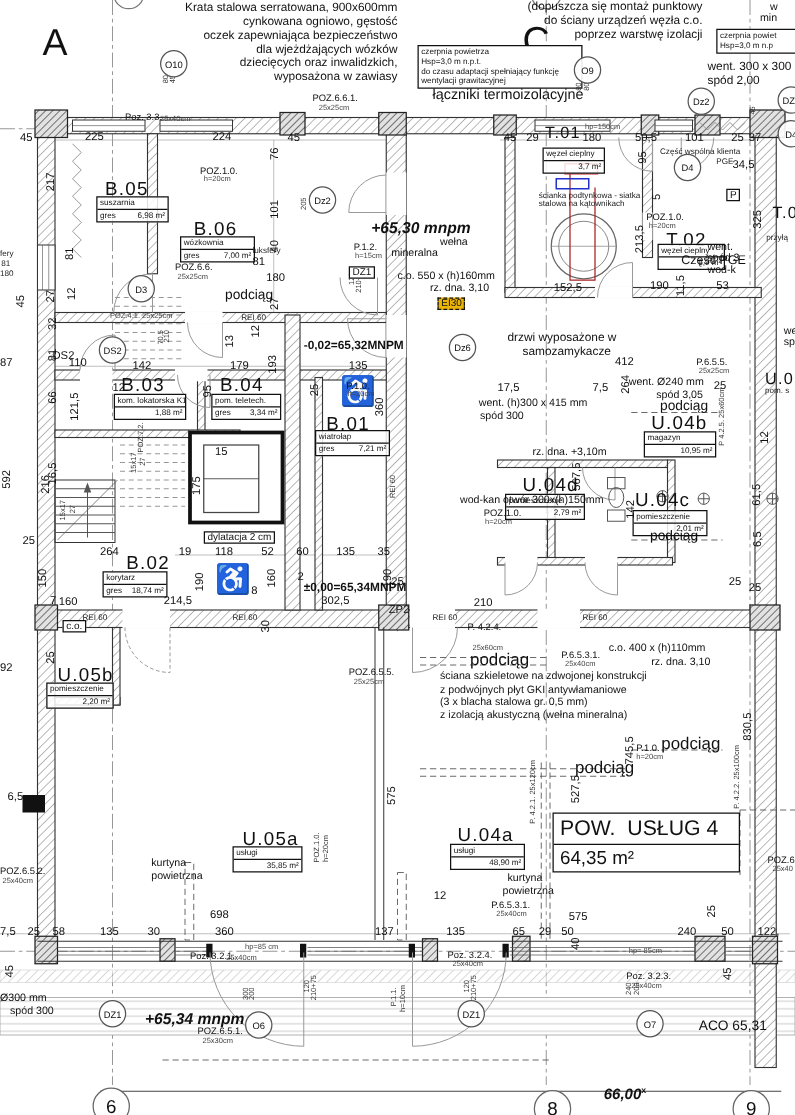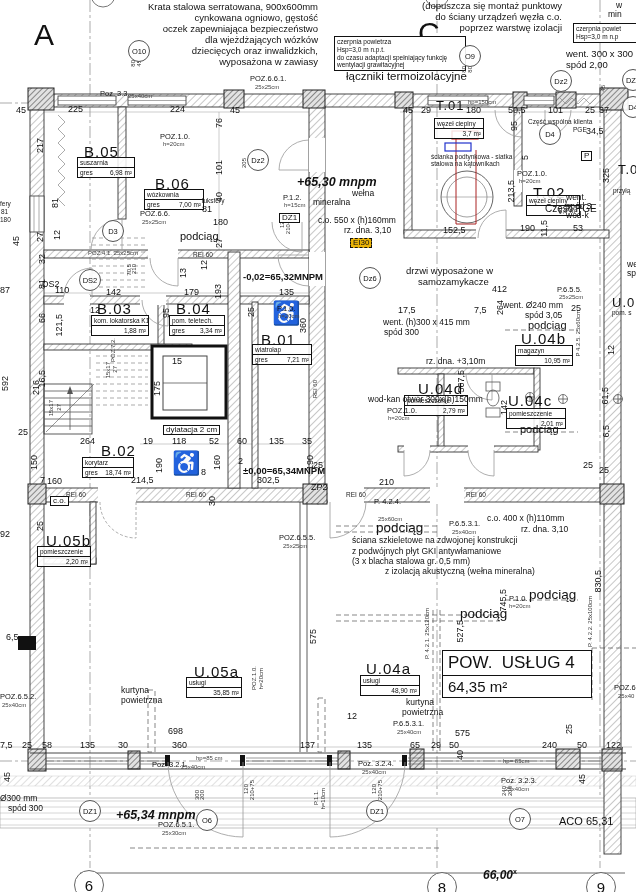--- a/index.html
+++ b/index.html
@@ -659,7 +659,7 @@
     <div class="ann n" style="left: 352px; top: 536px;">ściana szkieletowe na zdwojonej konstrukcji</div>
     <div class="ann n" style="left: 352px; top: 547px;">z podwójnych płyt GKI antywłamaniowe</div>
     <div class="ann n" style="left: 352px; top: 557px;">(3 x blacha stalowa gr. 0,5 mm)</div>
-    <div class="ann n" style="left: 352px; top: 567px; margin-left: 33px;">z izolacją akustyczną (wełna mineralna)</div>
+    <div class="ann n" style="left: 352px; top: 567px;">z izolacją akustyczną (wełna mineralna)</div>
     <div class="ann p" style="left: 449px; top: 520px;">P.6.5.3.1.</div>
     <div class="ann ps" style="left: 452px; top: 529px;">25x40cm</div>
     <div class="ann n" style="left: 487px; top: 514px;">c.o. 400 x (h)110mm</div>

